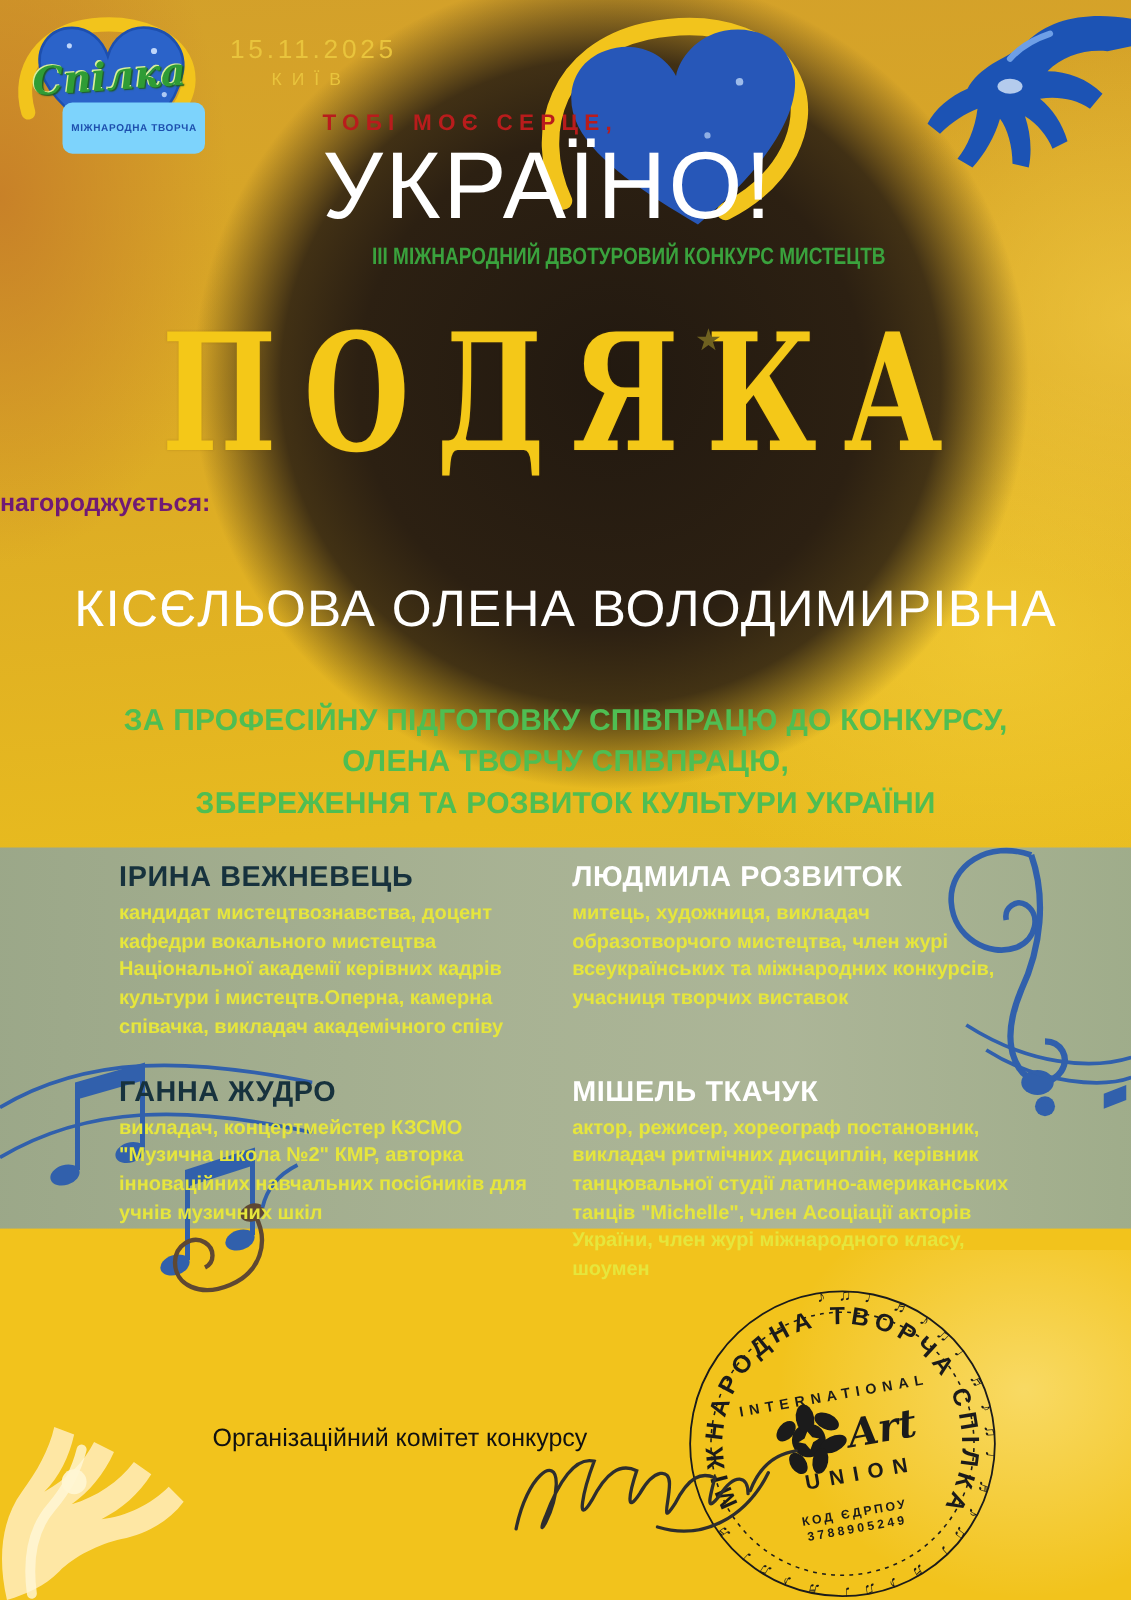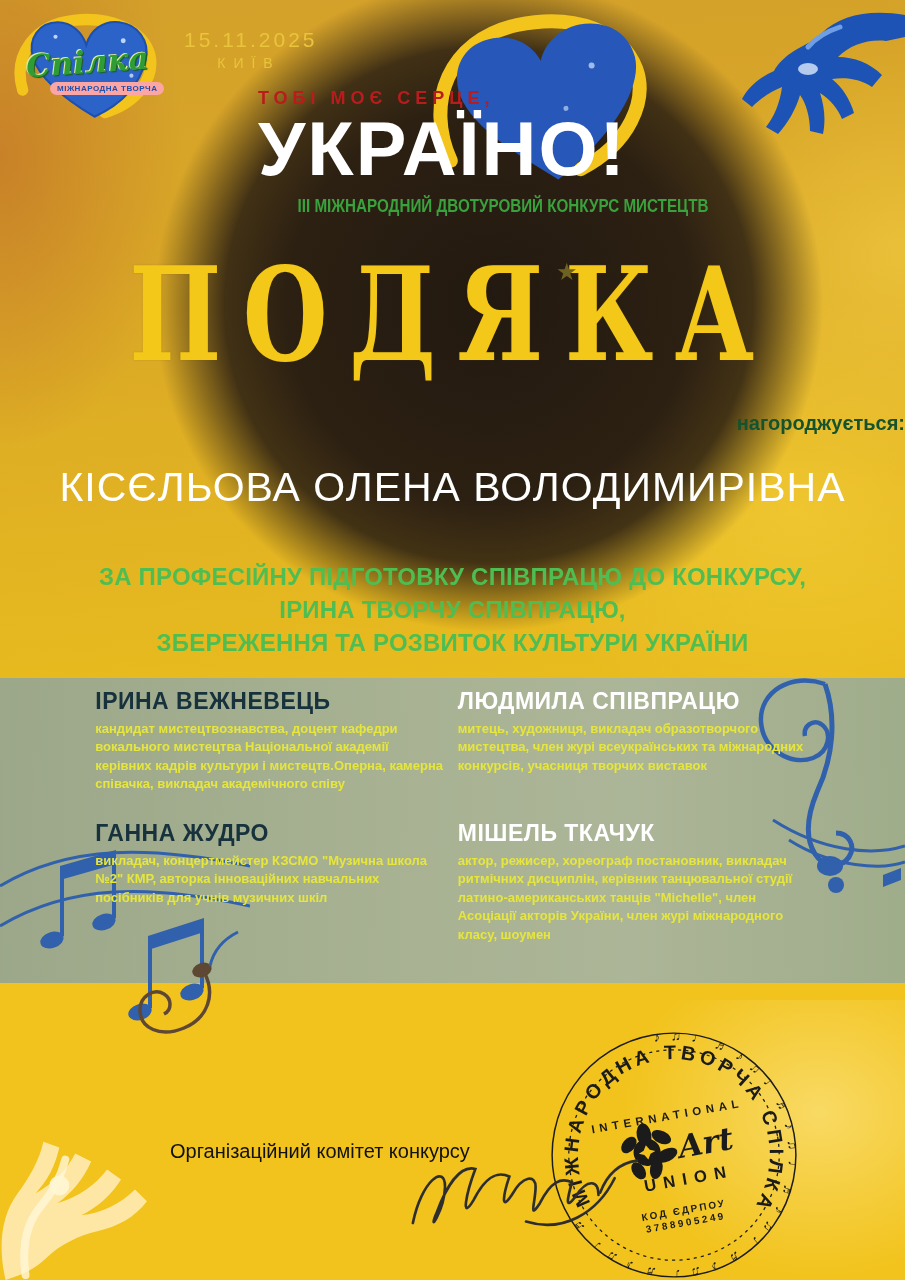--- a/index.html
+++ b/index.html
@@ -25,7 +25,7 @@
   .logo-name{left:26px;top:44px;font-family:"DejaVu Serif",serif;font-style:italic;font-weight:bold;
     font-size:31px;color:#2f9c35;transform:rotate(-4deg);
     text-shadow:-1px -1px 0 #d9ef9a,1px 1px 1px #1e5c24;}
-  .logo-ribbon{left:50px;top:82px;background:#fca5a5;border-radius:8px;padding:2px 7px;
+  .logo-ribbon{left:50px;top:82px;background:#7dd3fc;border-radius:8px;padding:16px 7px;
     color:#1d4fae;font-size:8px;font-weight:bold;letter-spacing:.5px;}
   
   .date-block{left:184px;top:28px;width:130px;text-align:center;color:#e9c43c;font-weight:normal;}

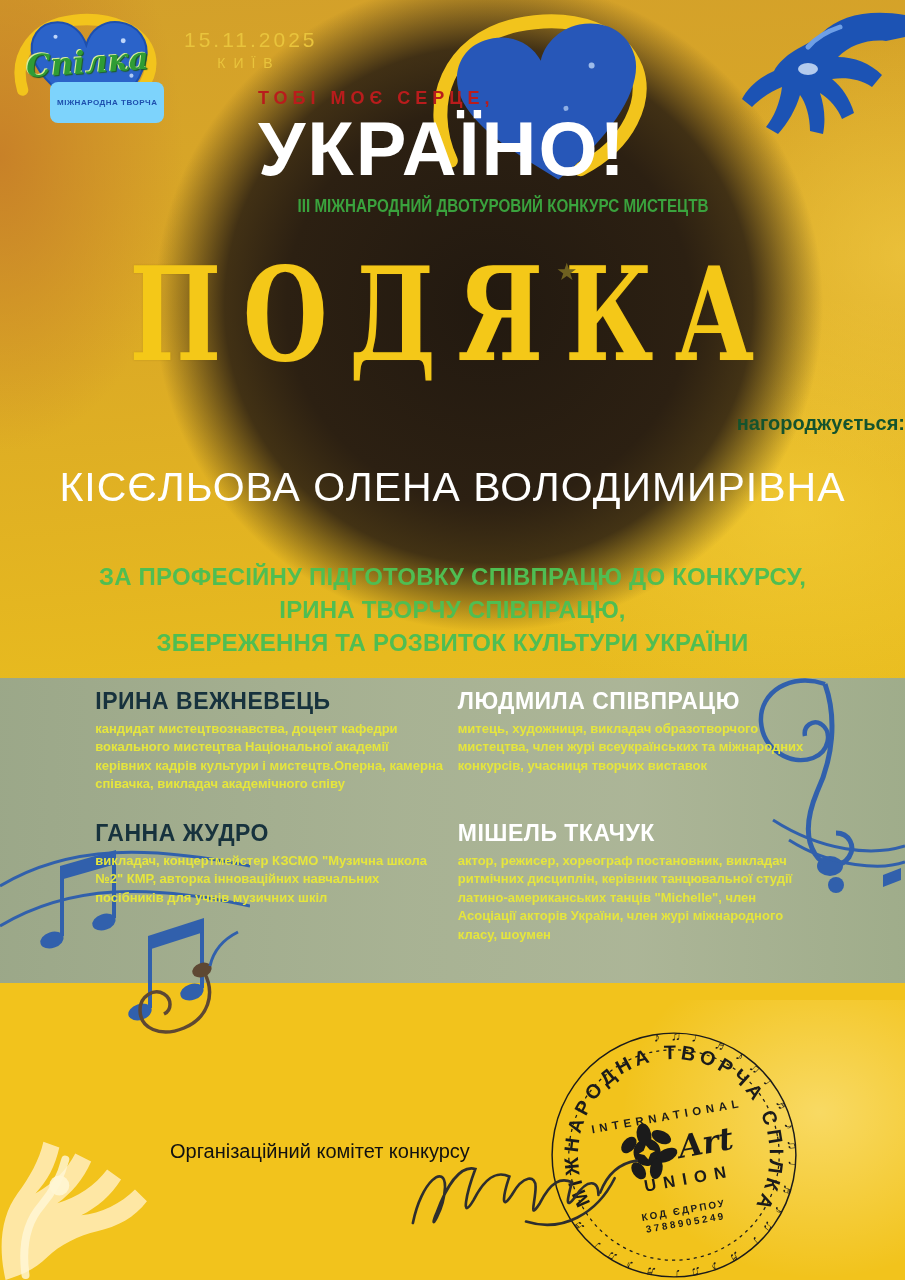--- a/index.html
+++ b/index.html
@@ -34,7 +34,7 @@
   .header-heart{left:415px;top:0px;width:270px;height:205px;z-index:1;}
   .header-block{left:258px;top:88px;width:420px;z-index:2;color:#fff;}
   .tagline{font-size:18px;font-weight:bold;letter-spacing:5px;color:#b91c1c;}
-  .big-title{font-size:76px;font-weight:bold;letter-spacing:2px;line-height:1.0;margin-top:2px;white-space:nowrap;}
+  .big-title{font-size:76px;font-weight:normal;letter-spacing:2px;line-height:1.0;margin-top:2px;white-space:nowrap;}
   .subtitle{font-size:19px;font-weight:bold;color:#3aa23d;white-space:nowrap;
     transform:scaleX(.8);transform-origin:46% 50%;margin-top:8px;text-align:center;width:430px;}
   .hand-top{left:690px;top:6px;width:215px;height:152px;}

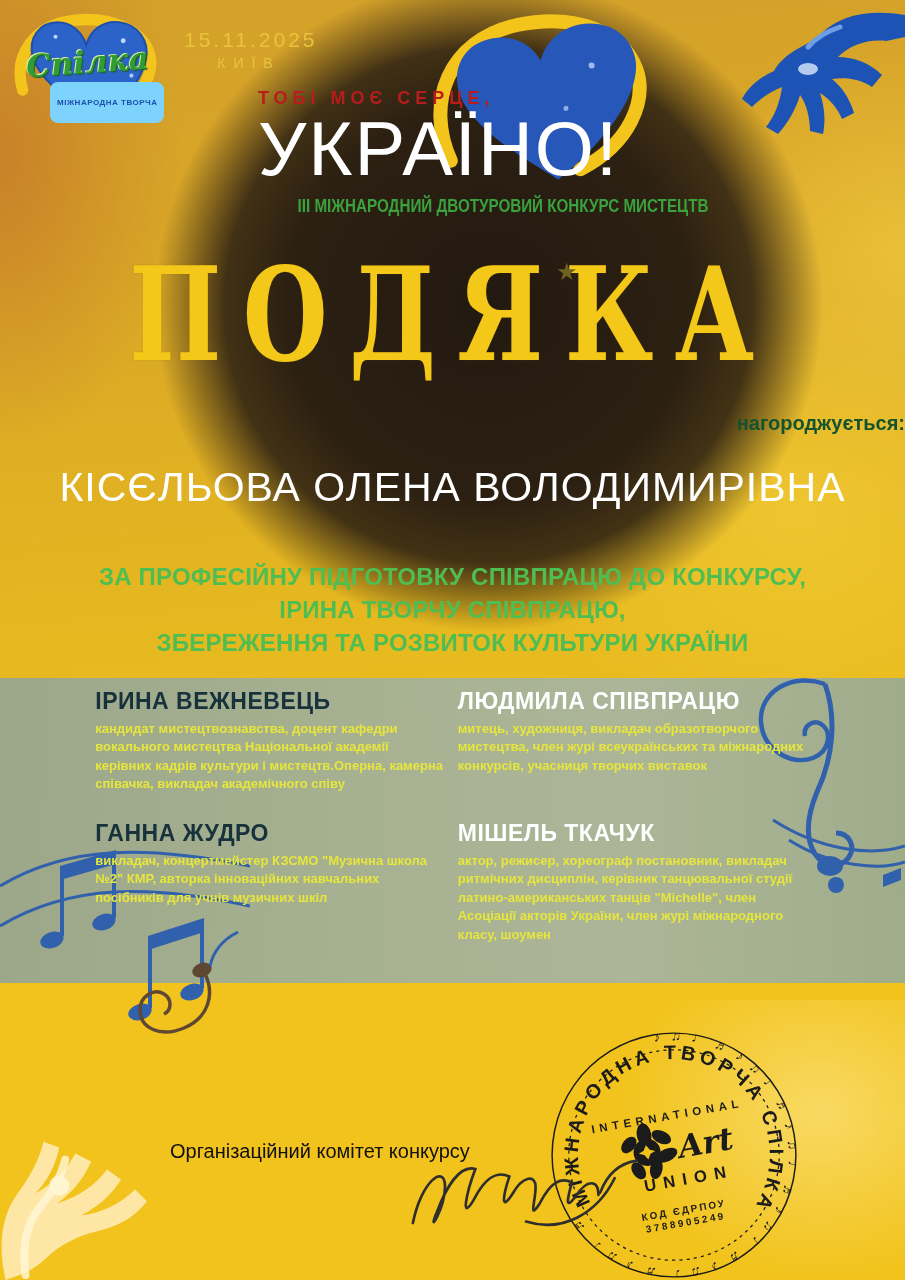--- a/index.html
+++ b/index.html
@@ -44,7 +44,7 @@
     color:#f4c818;transform:scaleX(.75);transform-origin:50% 50%;
     text-shadow:0 0 2px rgba(120,90,0,.35);}
   .award-star{left:556px;top:258px;font-size:24px;color:#6f6120;z-index:3;}
-  .awarded-label{left:0;top:412px;width:905px;text-align:right;font-size:20px;font-weight:bold;color:#14532d;}
+  .awarded-label{left:0;top:392px;width:905px;text-align:left;font-size:20px;font-weight:bold;color:#701a75;}
   .recipient{left:0;top:464px;width:905px;text-align:center;font-size:41px;font-weight:normal;color:#fff;letter-spacing:1px;}
   .reason{left:0;top:560px;width:905px;text-align:center;font-size:24px;font-weight:bold;
     color:#4fbe52;line-height:33px;letter-spacing:.2px;}

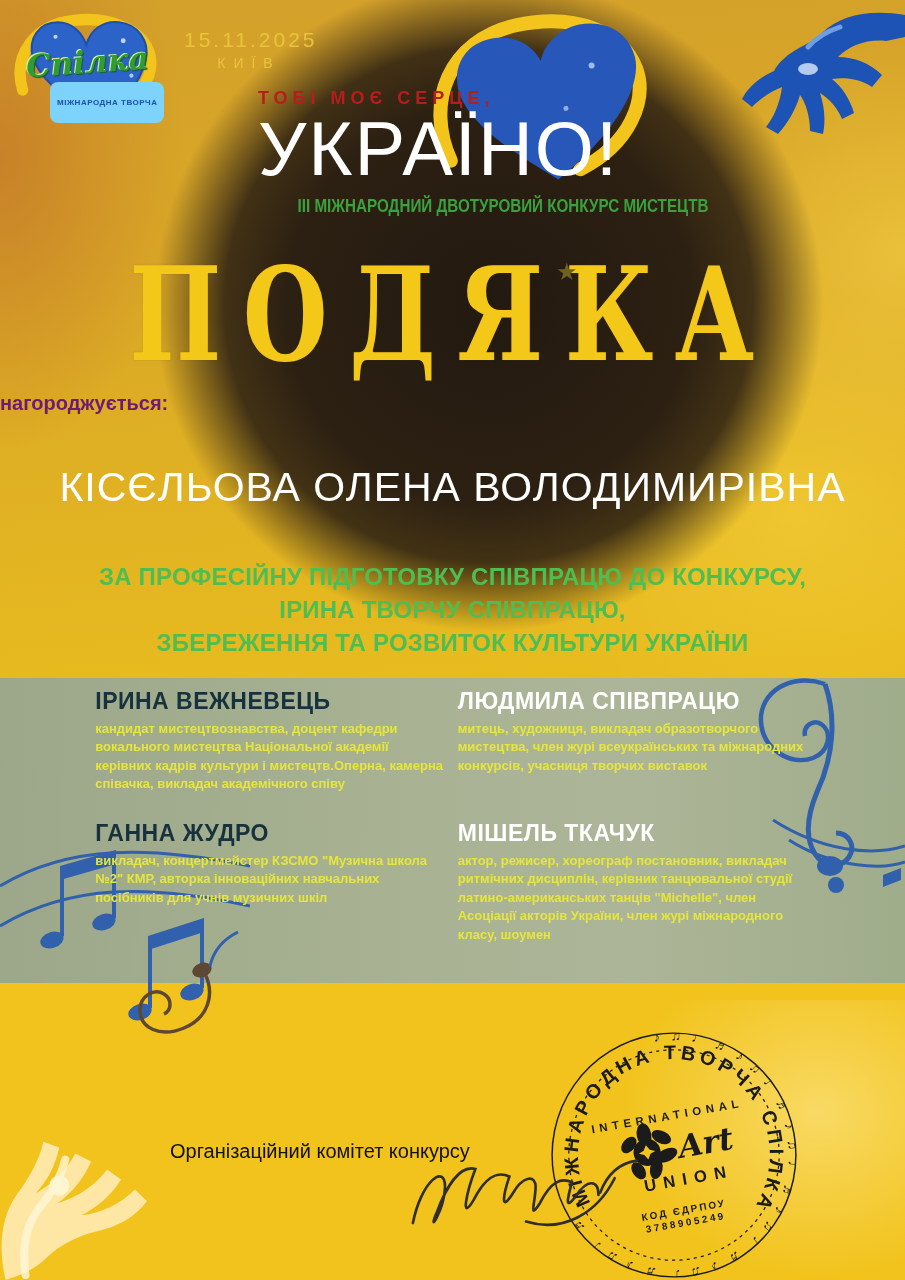--- a/index.html
+++ b/index.html
@@ -125,7 +125,7 @@
   <div class="abs recipient">КІСЄЛЬОВА ОЛЕНА ВОЛОДИМИРІВНА</div>
   <div class="abs reason">
     <div>ЗА ПРОФЕСІЙНУ ПІДГОТОВКУ СПІВПРАЦЮ ДО КОНКУРСУ,</div>
-    <div>ІРИНА ТВОРЧУ СПІВПРАЦЮ,</div>
+    <div>ОЛЕНА ТВОРЧУ СПІВПРАЦЮ,</div>
     <div>ЗБЕРЕЖЕННЯ ТА РОЗВИТОК КУЛЬТУРИ УКРАЇНИ</div>
   </div>
 

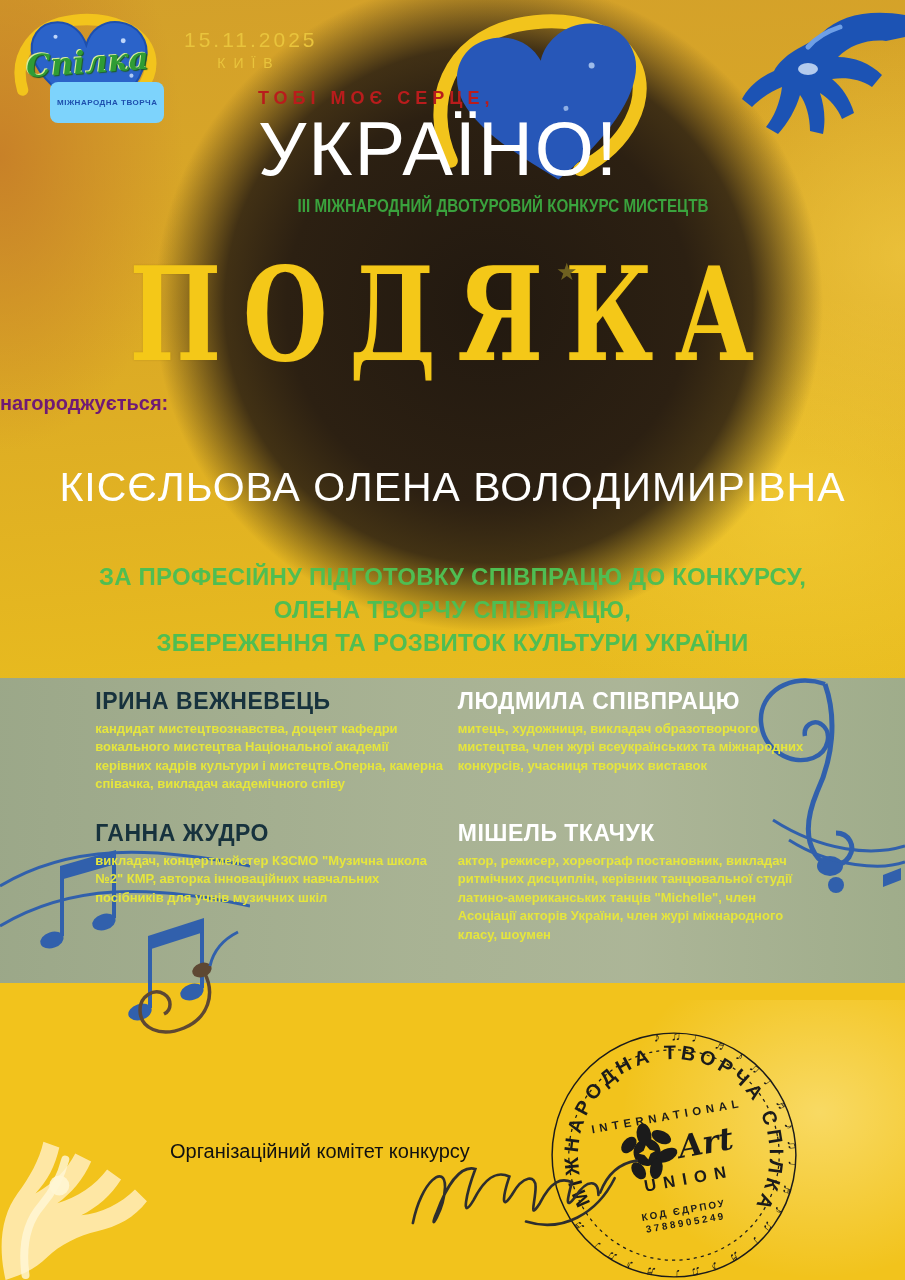--- a/index.html
+++ b/index.html
@@ -135,7 +135,7 @@
       <div class="jury-desc">кандидат мистецтвознавства, доцент кафедри вокального мистецтва Національної академії керівних кадрів культури і мистецтв.Оперна, камерна співачка, викладач академічного співу</div>
     </div>
     <div class="jury-cell">
-      <div class="jury-name name-light">ЛЮДМИЛА СПІВПРАЦЮ</div>
+      <div class="jury-name name-light">ЛЮДМИЛА РОЗВИТОК</div>
       <div class="jury-desc">митець, художниця, викладач образотворчого мистецтва, член журі всеукраїнських та міжнародних конкурсів, учасниця творчих виставок</div>
     </div>
     <div class="jury-cell">

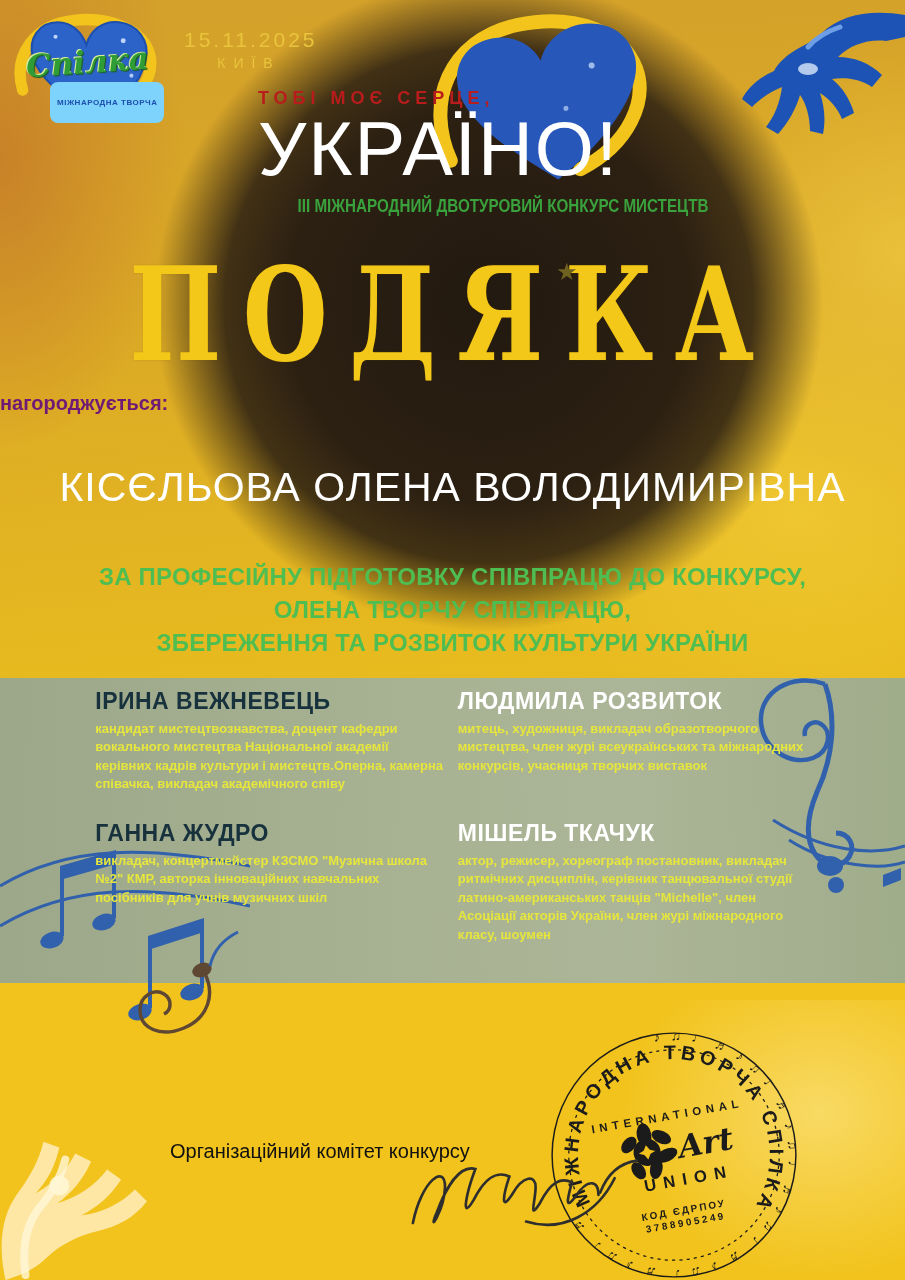--- a/index.html
+++ b/index.html
@@ -55,7 +55,7 @@
   .jury-name{font-size:23px;font-weight:bold;letter-spacing:.5px;margin-bottom:5px;}
   .name-dark{color:#17323d;}
   .name-light{color:#ffffff;}
-  .jury-desc{font-size:13px;font-weight:bold;color:#e6e63c;line-height:1.42;}
+  .jury-desc{font-size:16px;font-weight:bold;color:#e6e63c;line-height:1.42;}
   .notes-left{left:0;top:822px;width:250px;height:300px;z-index:1;}
   .clef-right{left:733px;top:670px;width:172px;height:228px;z-index:1;}
   

